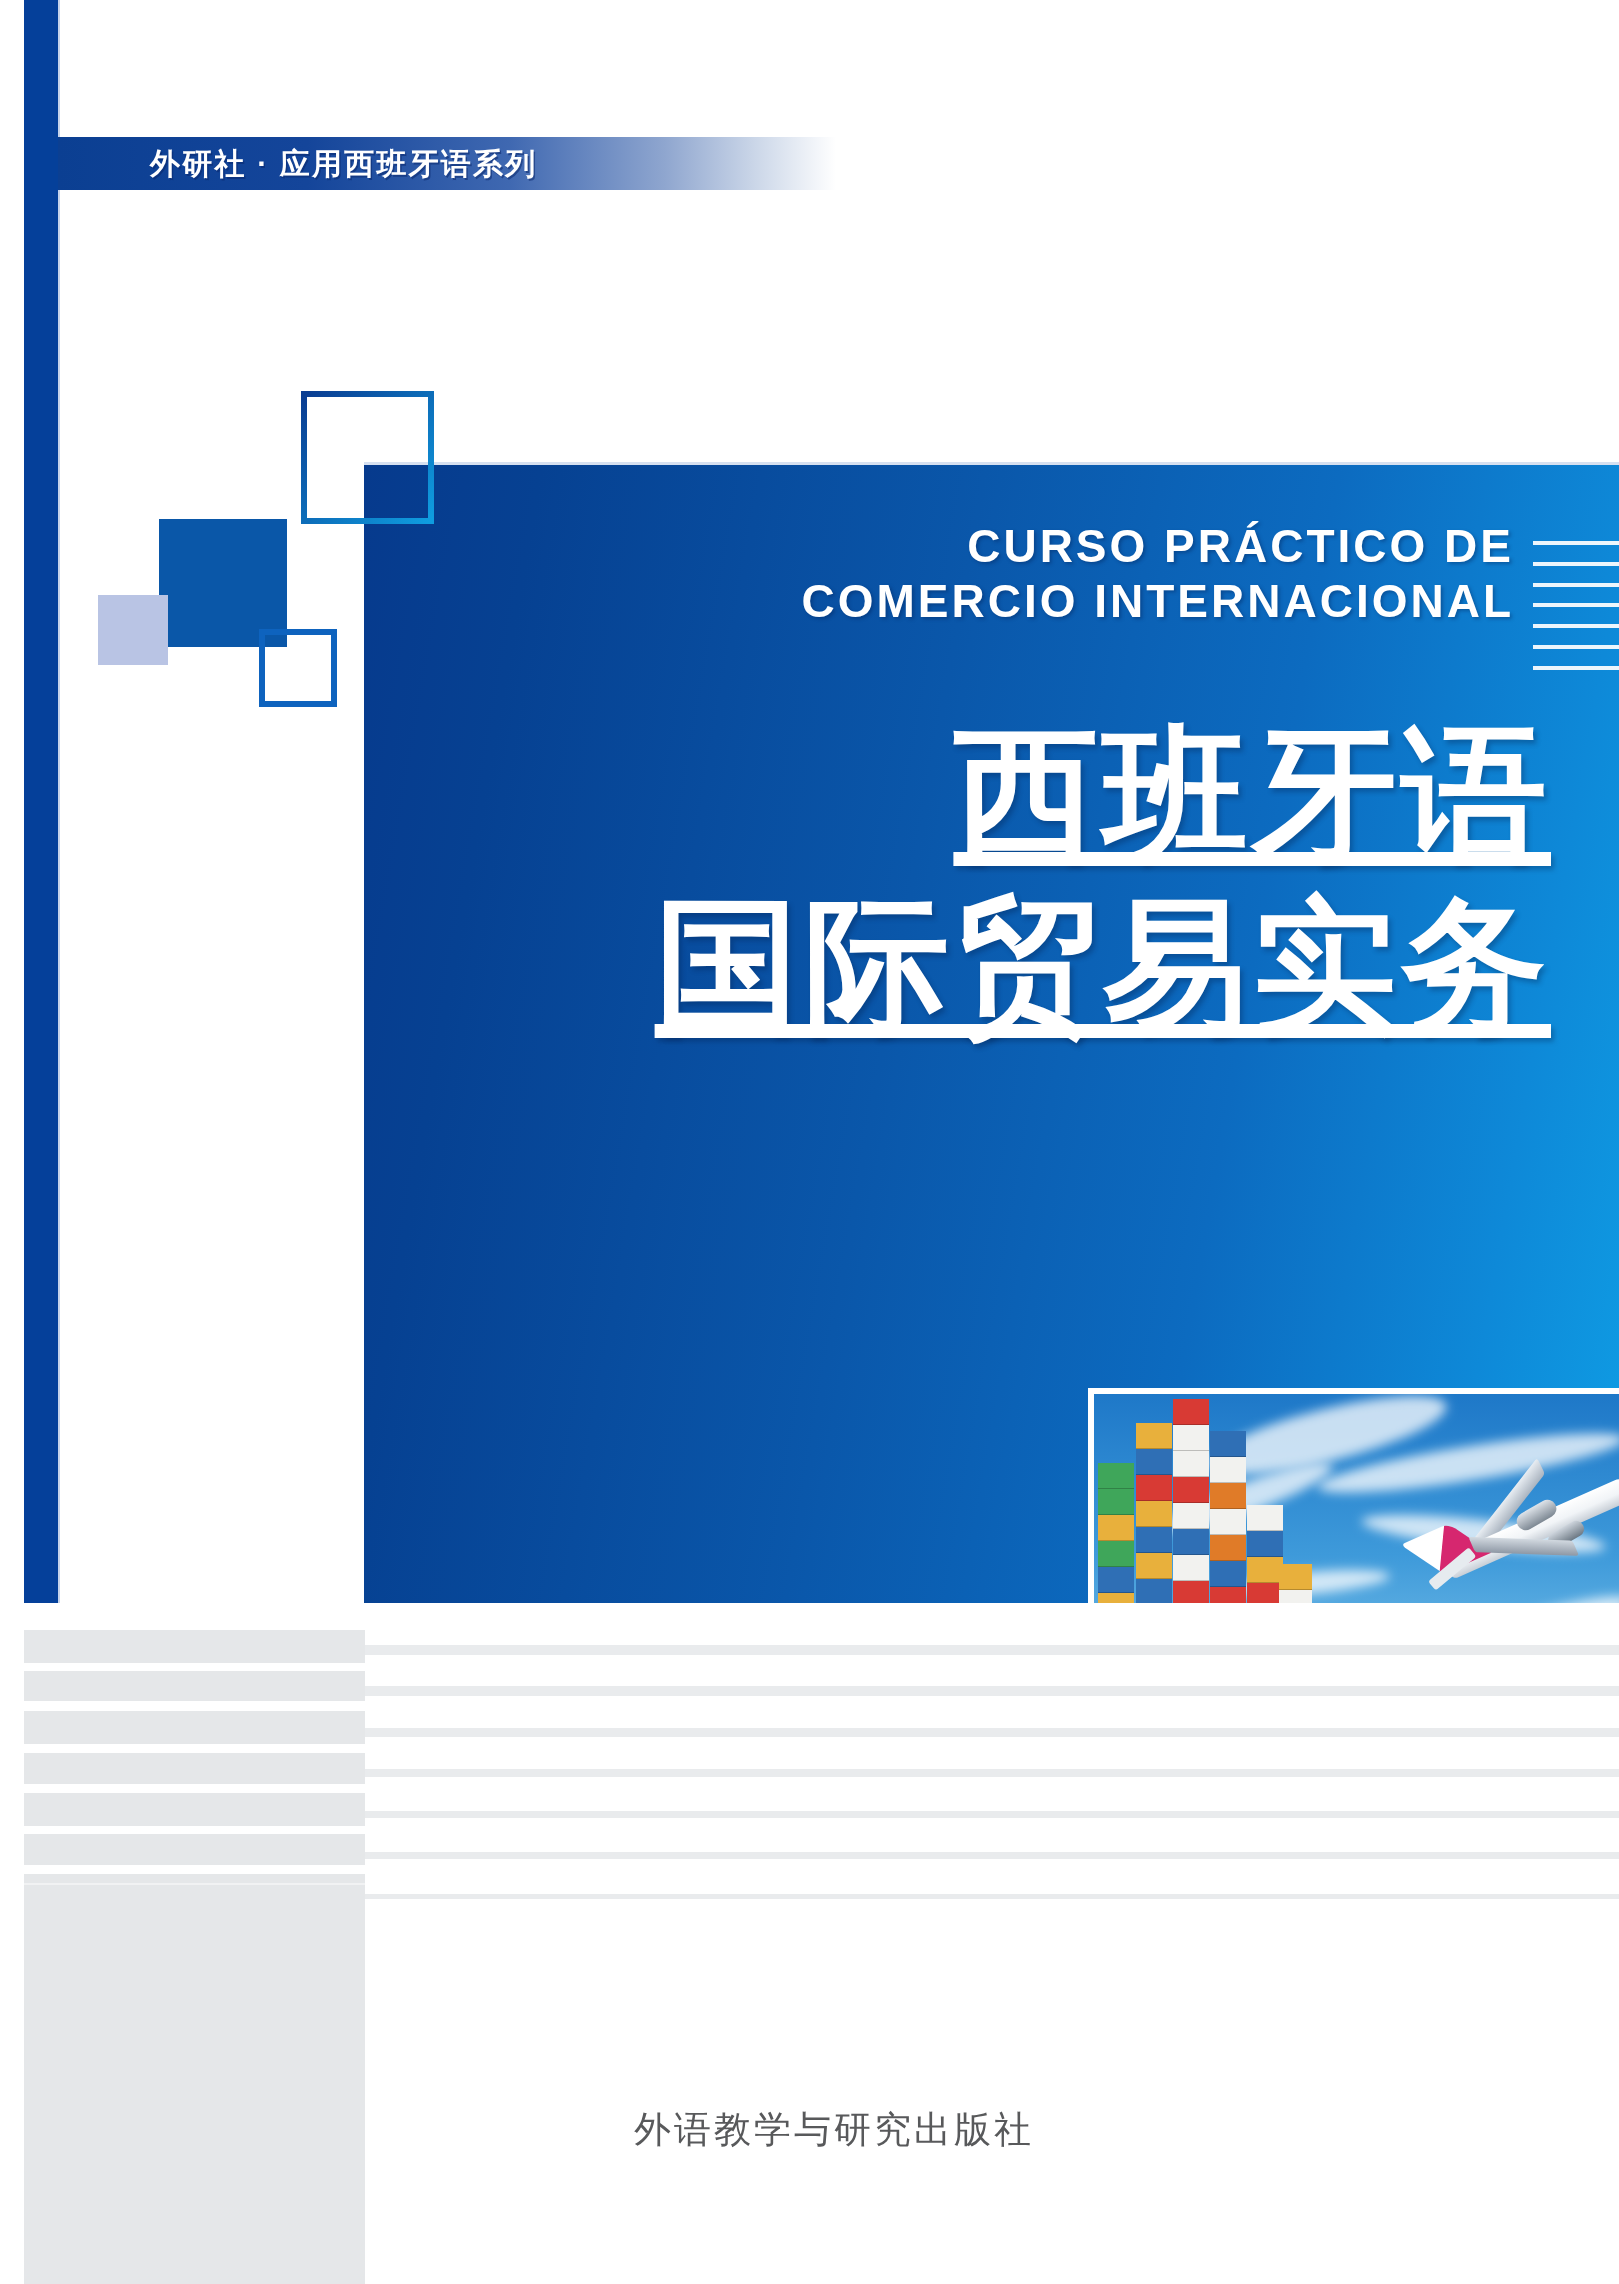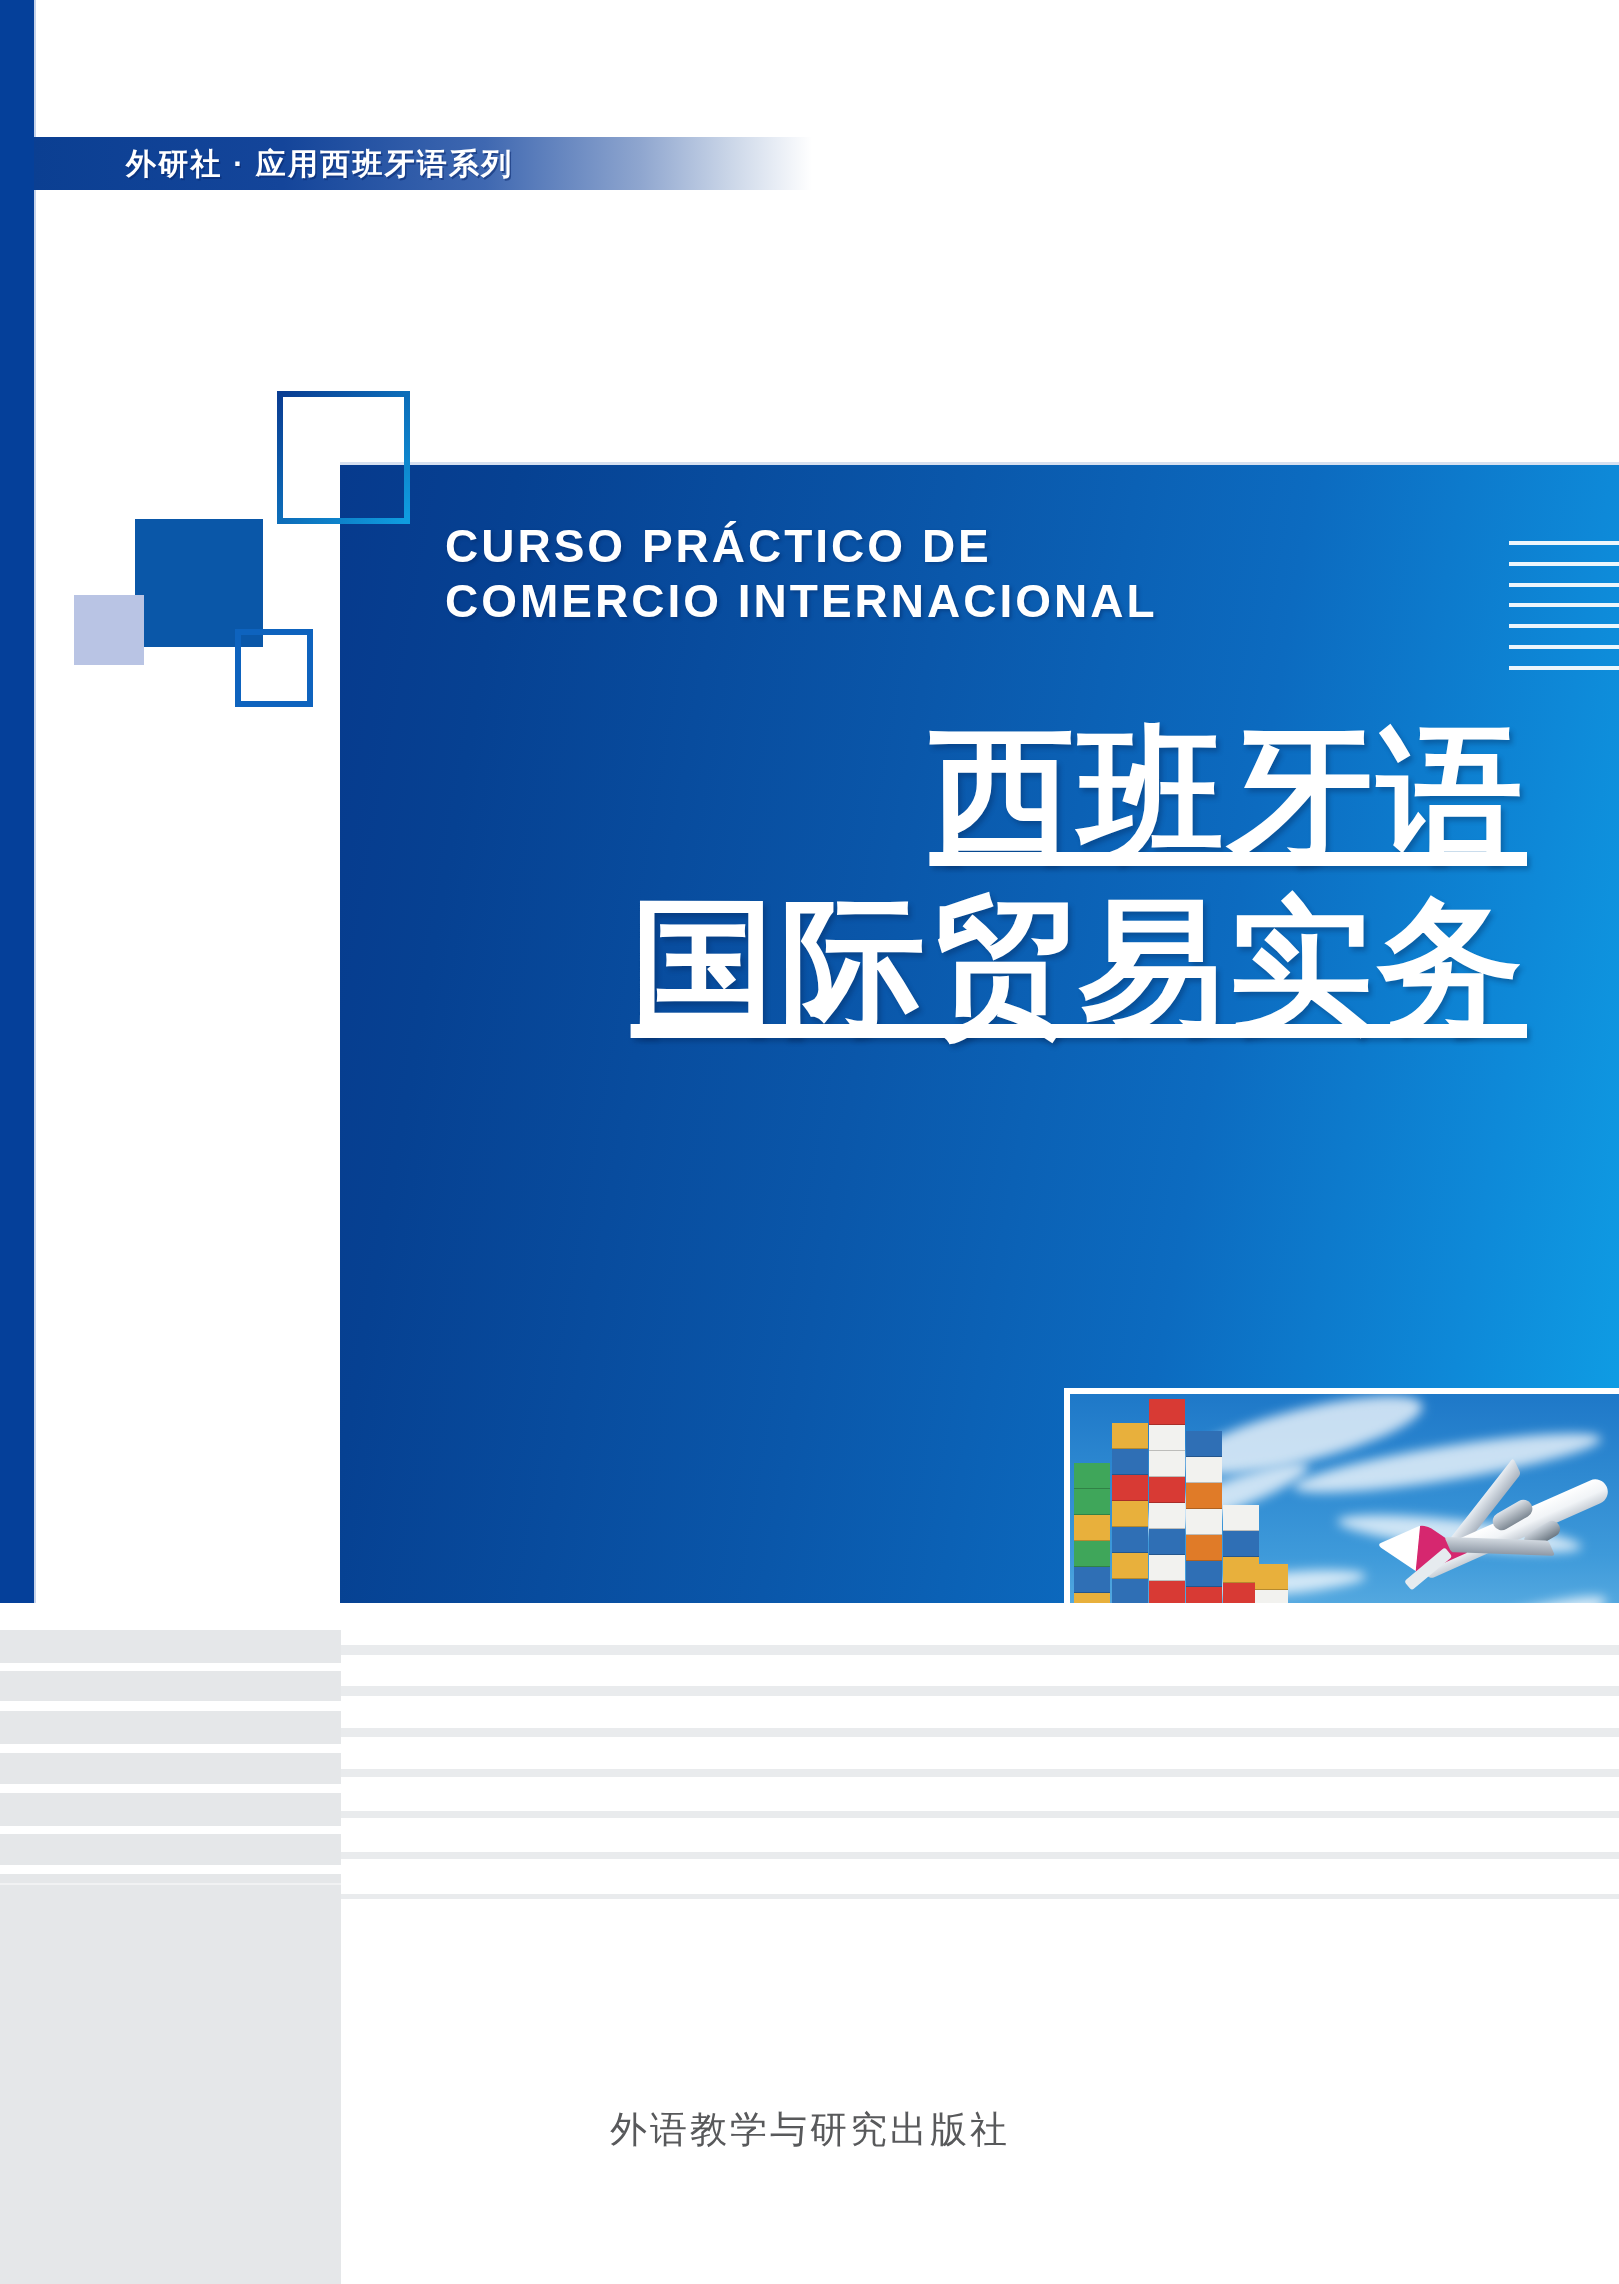--- a/index.html
+++ b/index.html
@@ -6,7 +6,7 @@
   body{width:1620px;height:2284px;position:relative;overflow:hidden;
        font-family:"Liberation Sans","DejaVu Sans",sans-serif;}
 
-  .cover{position:absolute;inset:0;background:#ffffff;overflow:hidden;}
+  .cover{position:absolute;inset:0;background:#ffffff;overflow:hidden;margin-left:24px;}
 
   
   .left-strip{position:absolute;left:0;top:0;width:34px;height:1603px;

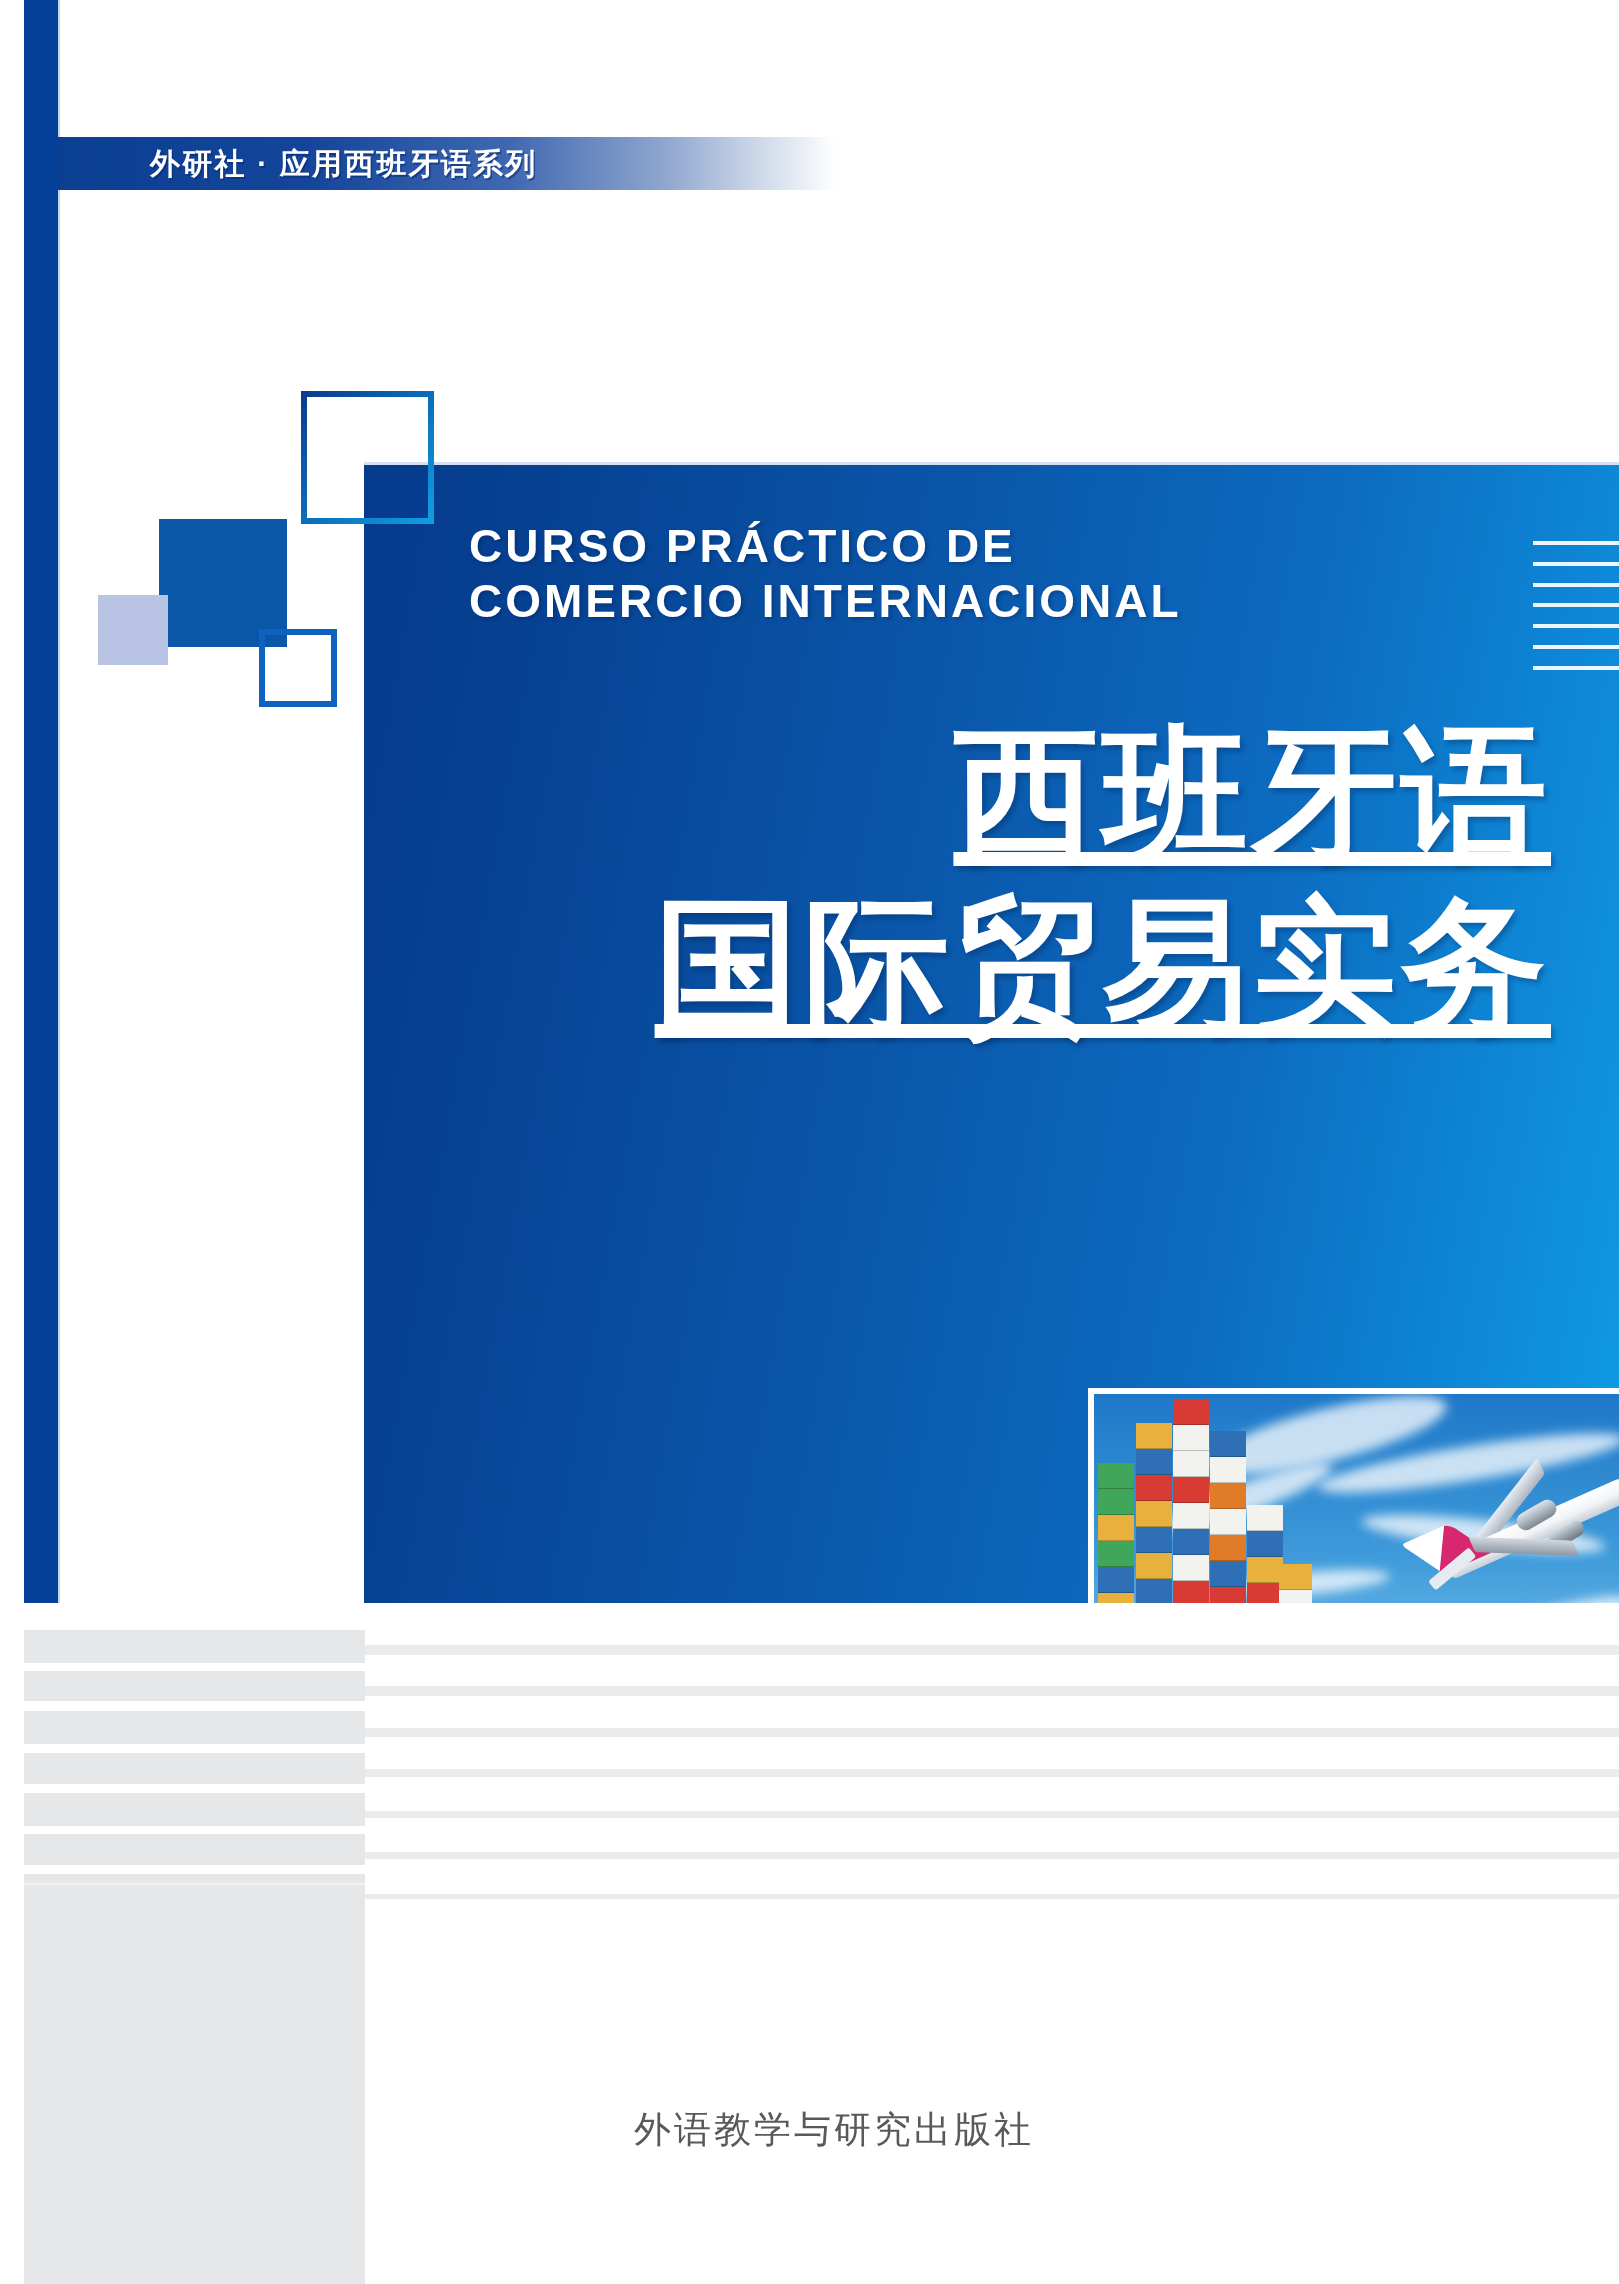--- a/index.html
+++ b/index.html
@@ -43,7 +43,7 @@
 
   
   .es-title{position:absolute;left:445px;top:519px;width:1045px;
-     color:#ffffff;font-size:46px;font-weight:600;
+     color:#ffffff;text-align:right;font-size:46px;font-weight:600;
      letter-spacing:3px;line-height:55px;
      text-shadow:2.2px 2.2px 3.7px rgba(0,30,80,.35);}
   .es-line{display:block;white-space:nowrap;}

